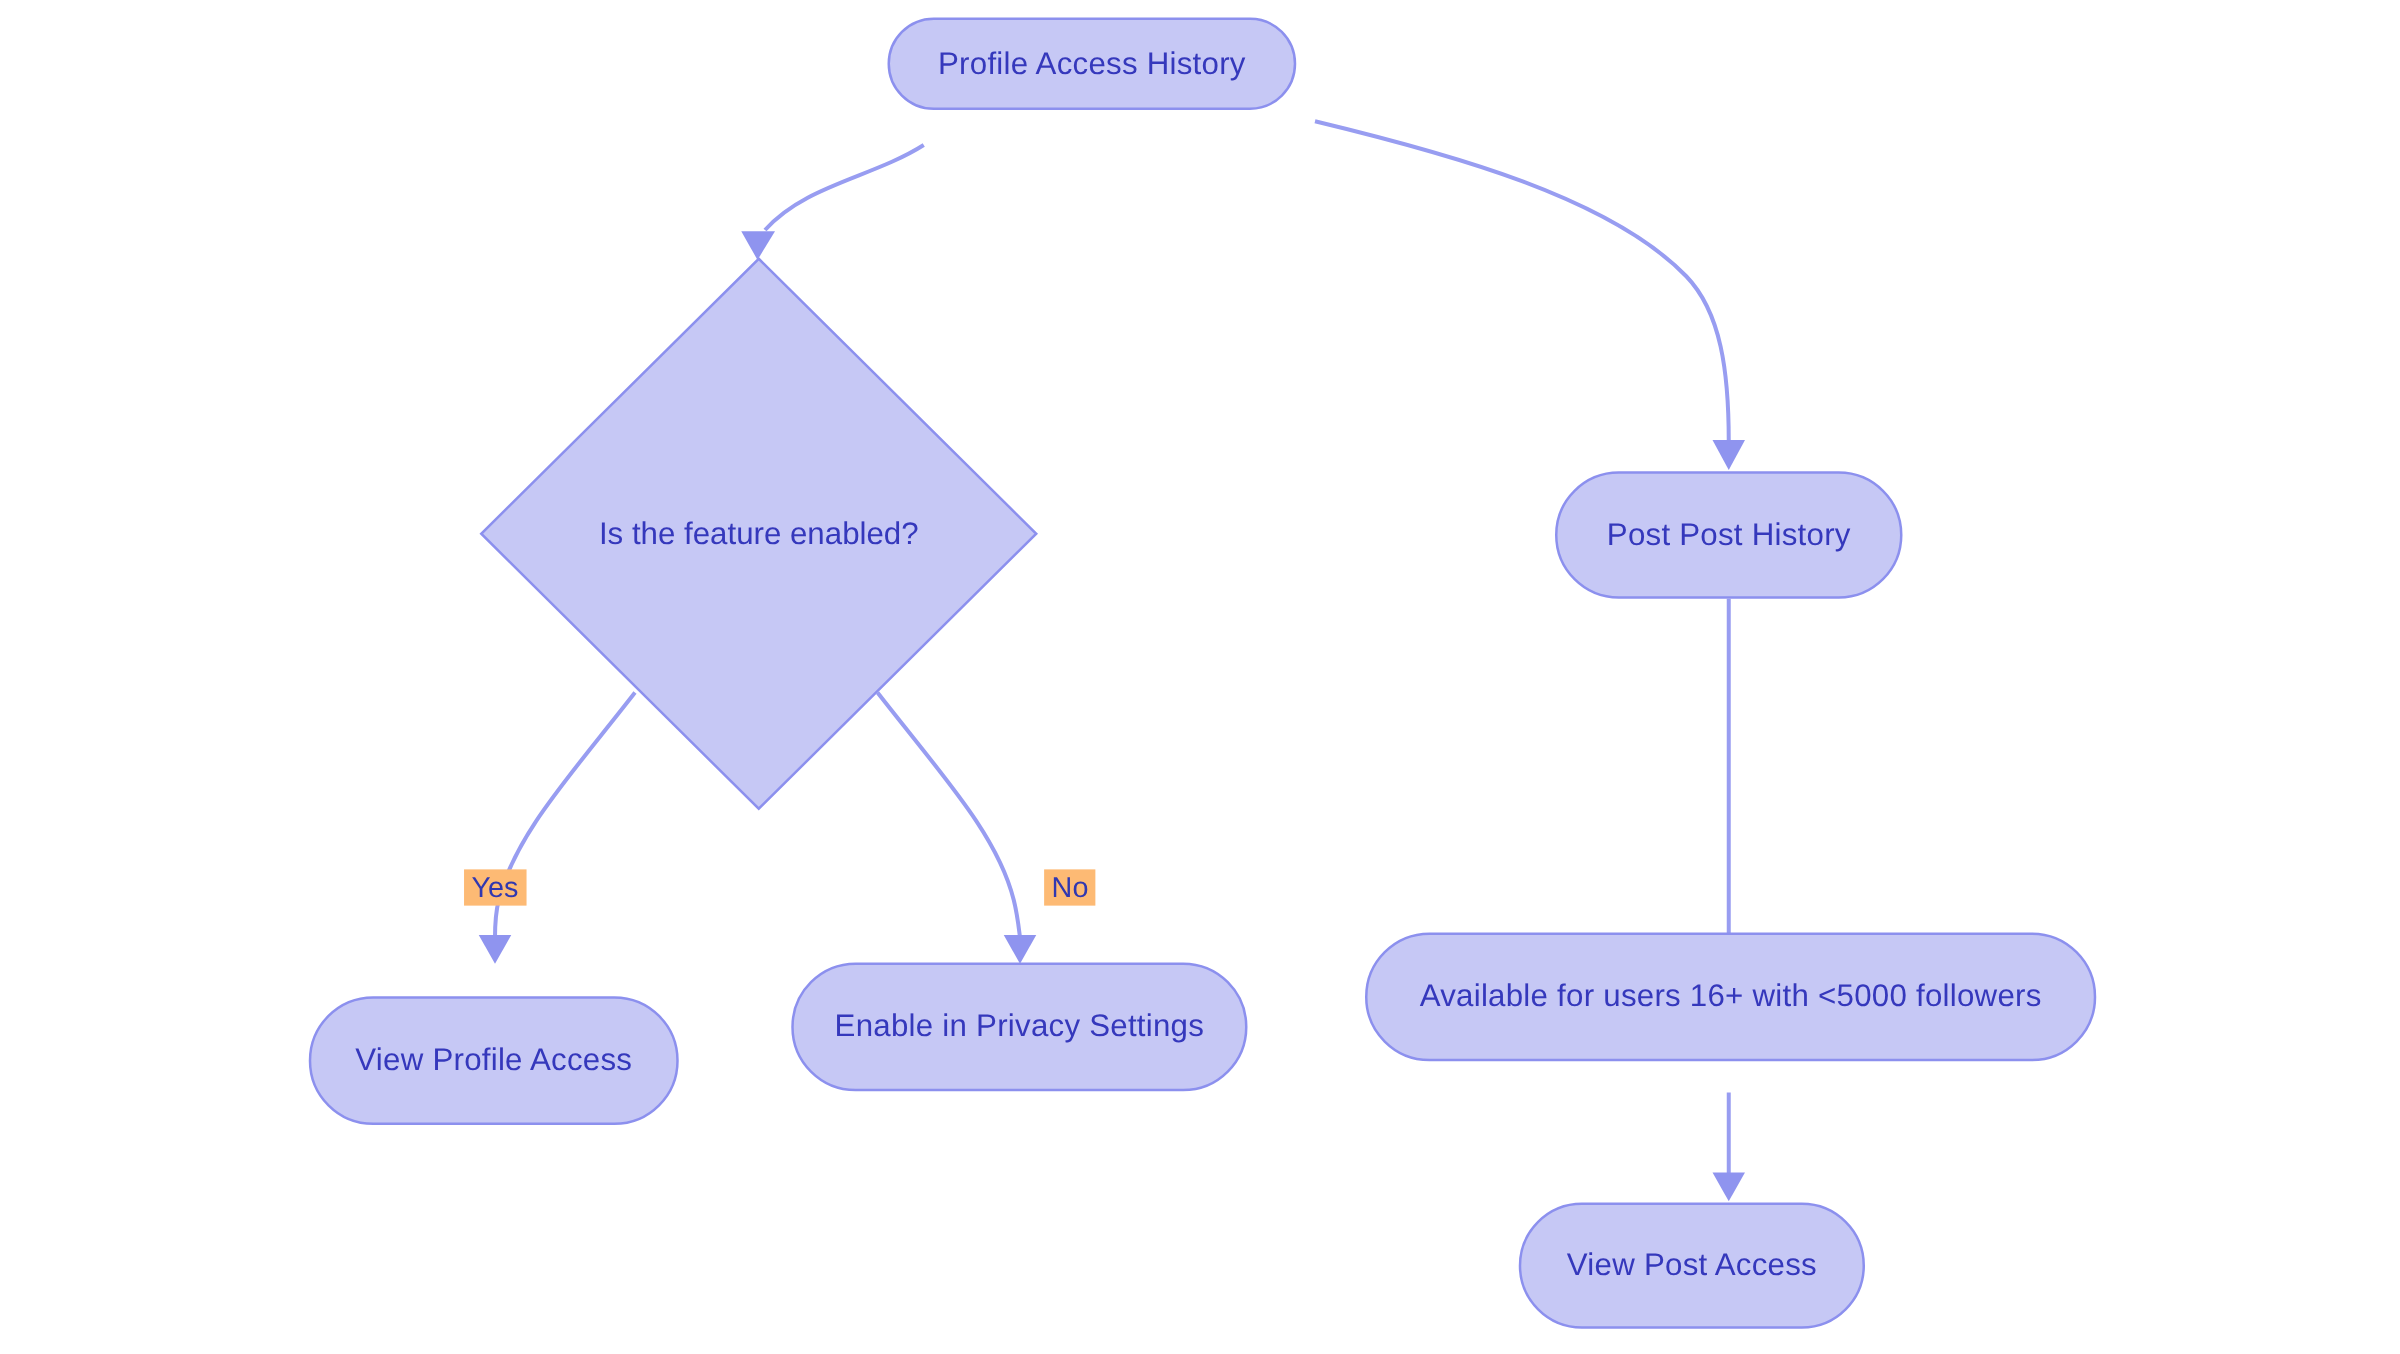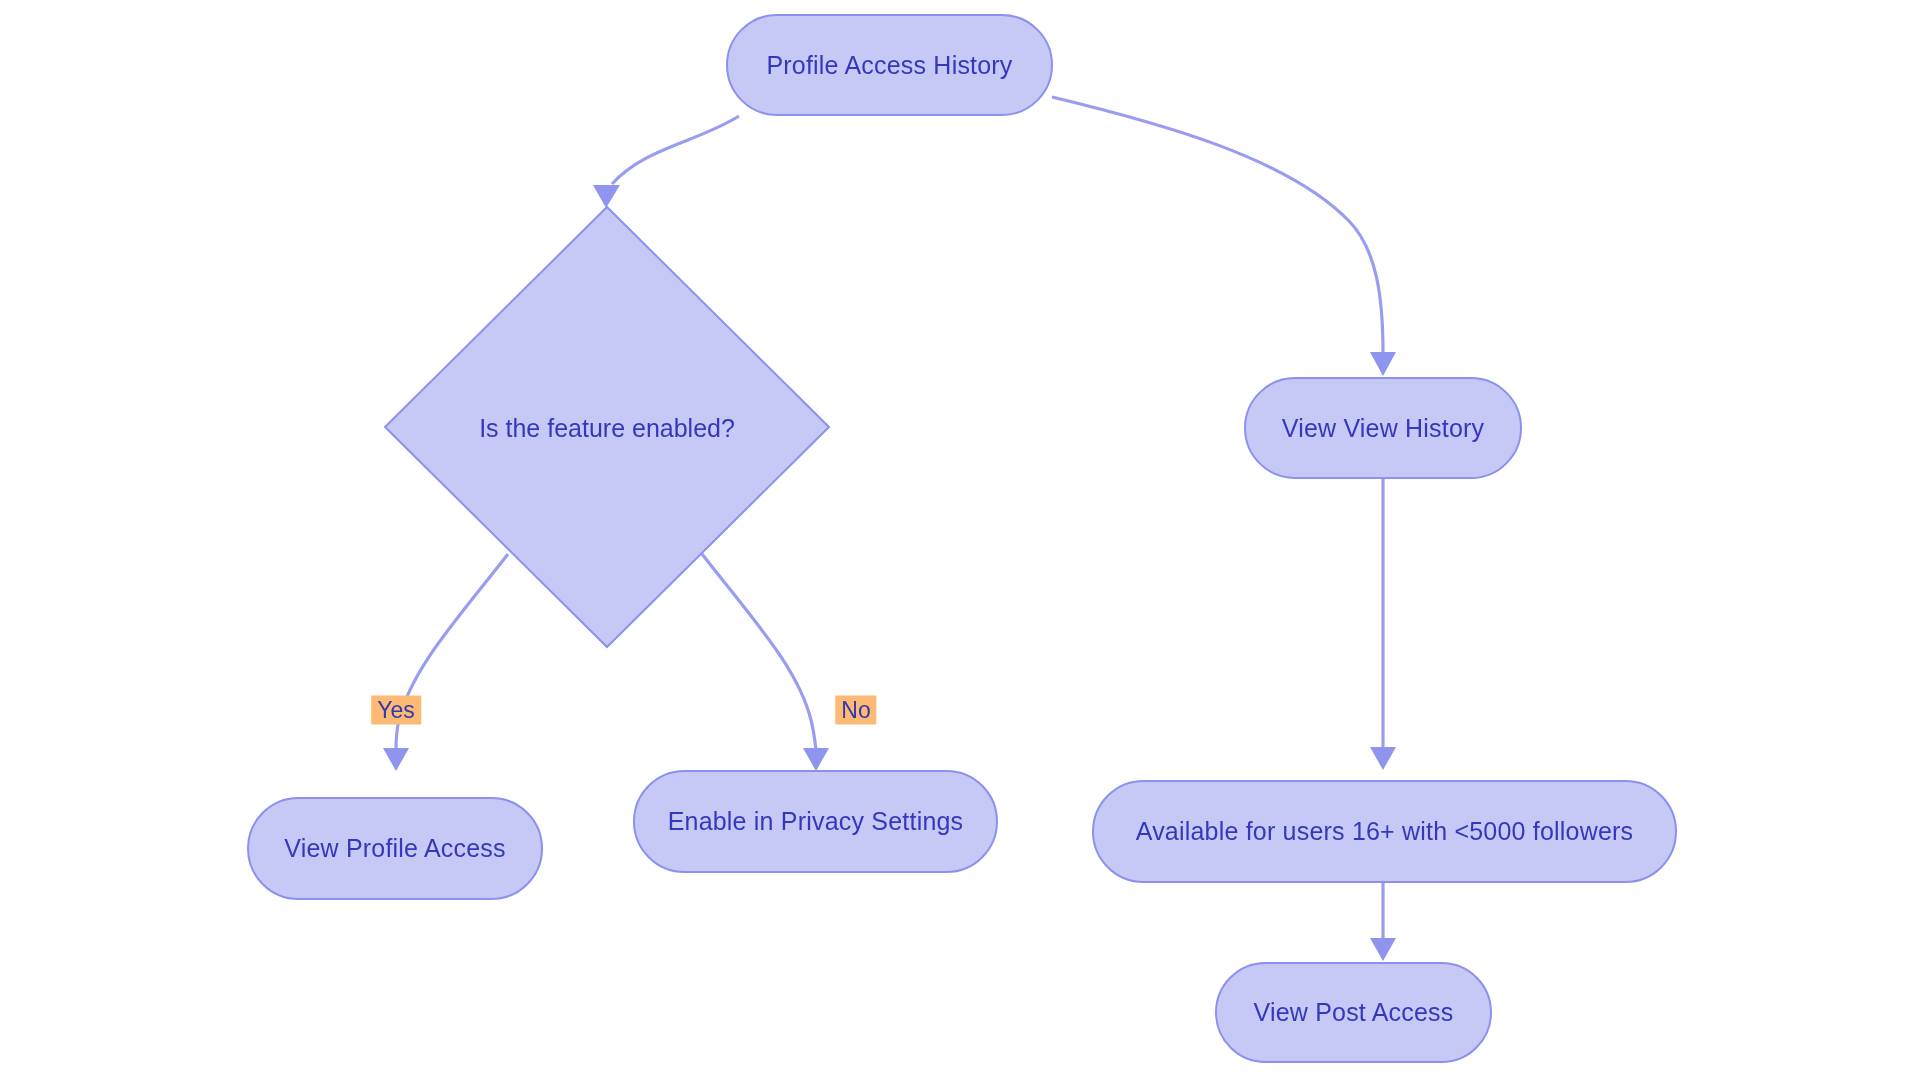--- a/index.html
+++ b/index.html
@@ -100,7 +100,7 @@
     <path class="arrowhead" d="M 1370 938 L 1396 938 L 1383 961 Z"></path>
   </svg>
 
-  <div class="node" style="left:726px; top:14px; width:327px; height:102px;">Profile Access History</div>
+  <div class="node" style="left:710px; top:14px; width:327px; height:74px;">Profile Access History</div>
 
   <div class="diamond-label" style="left:607px; top:428px;">Is the feature enabled?</div>
 

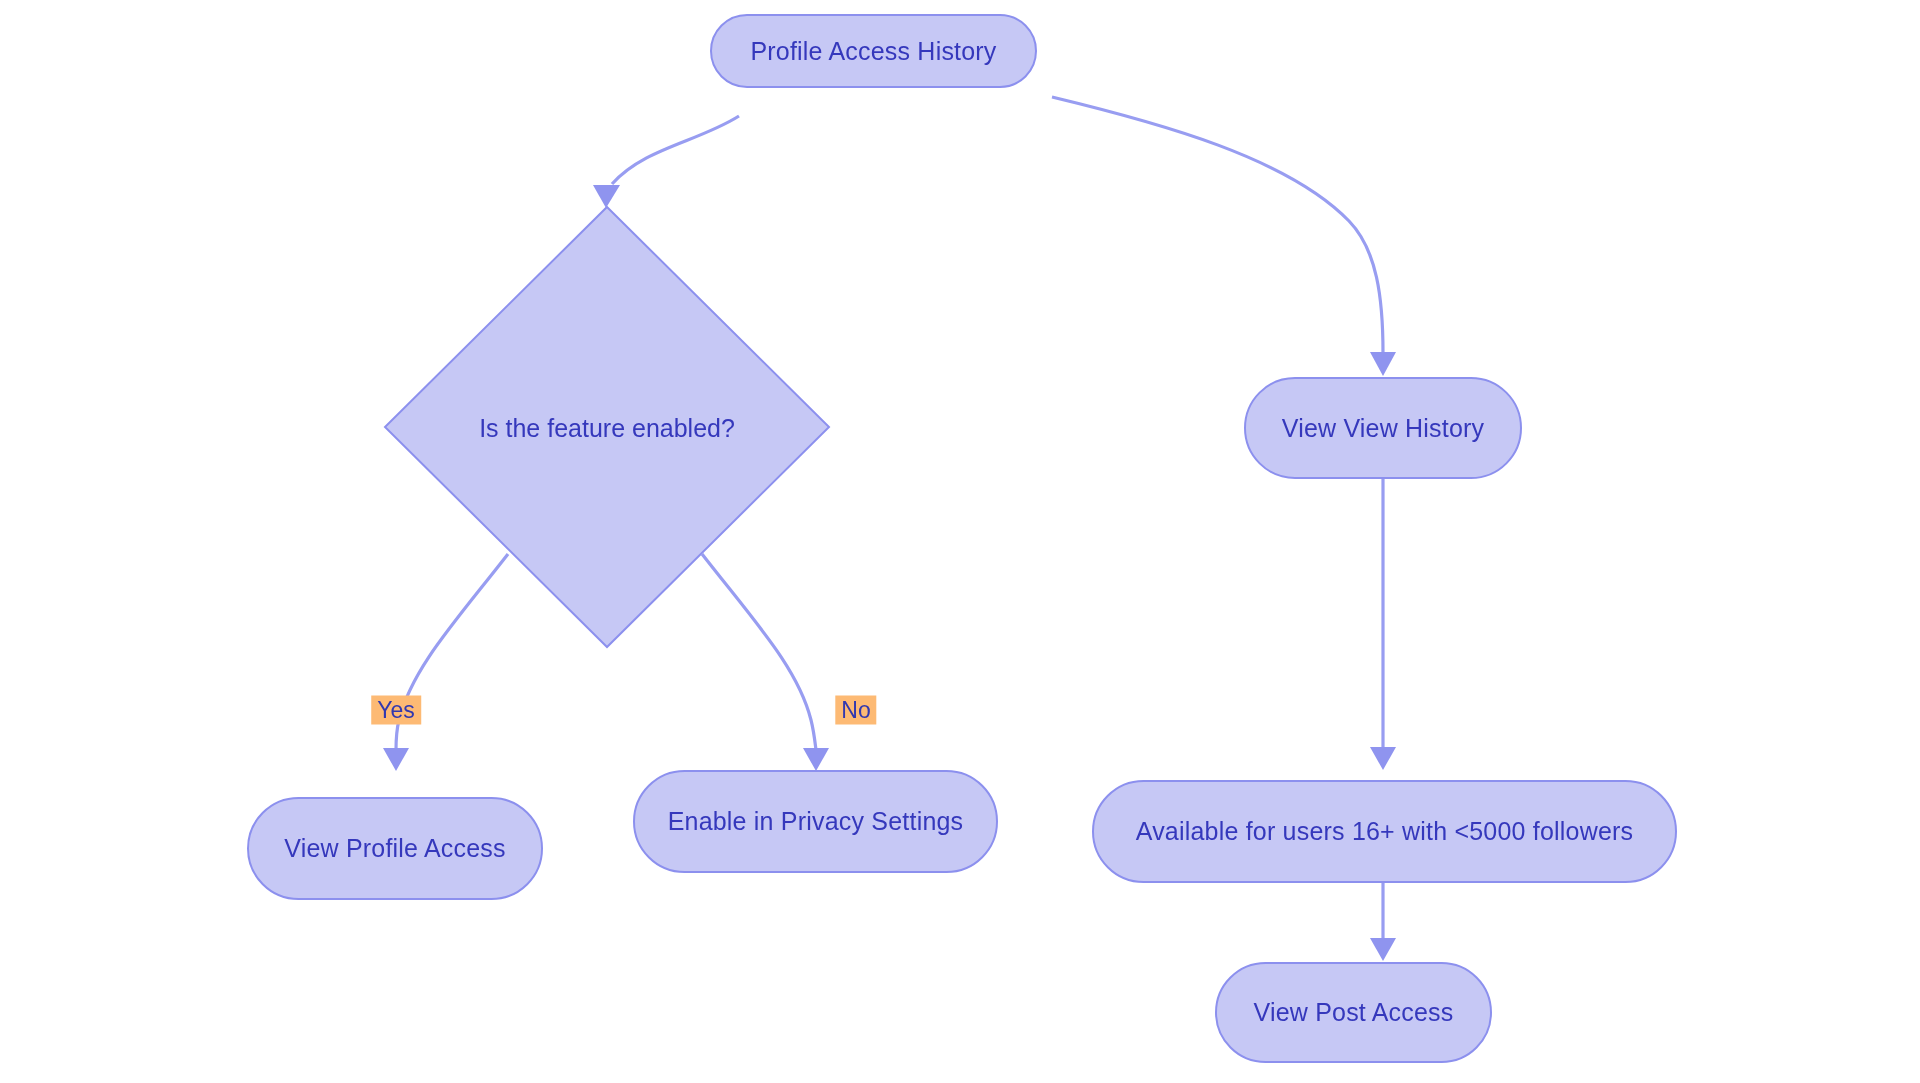--- a/index.html
+++ b/index.html
@@ -108,7 +108,7 @@
 
   <div class="node" style="left:633px; top:770px; width:365px; height:103px;">Enable in Privacy Settings</div>
 
-  <div class="node" style="left:1244px; top:377px; width:278px; height:102px;">View View History</div>
+  <div class="node" style="left:1244px; top:377px; width:278px; height:102px;">Post Post History</div>
 
   <div class="node" style="left:1092px; top:780px; width:585px; height:103px;">Available for users 16+ with &lt;5000 followers</div>
 

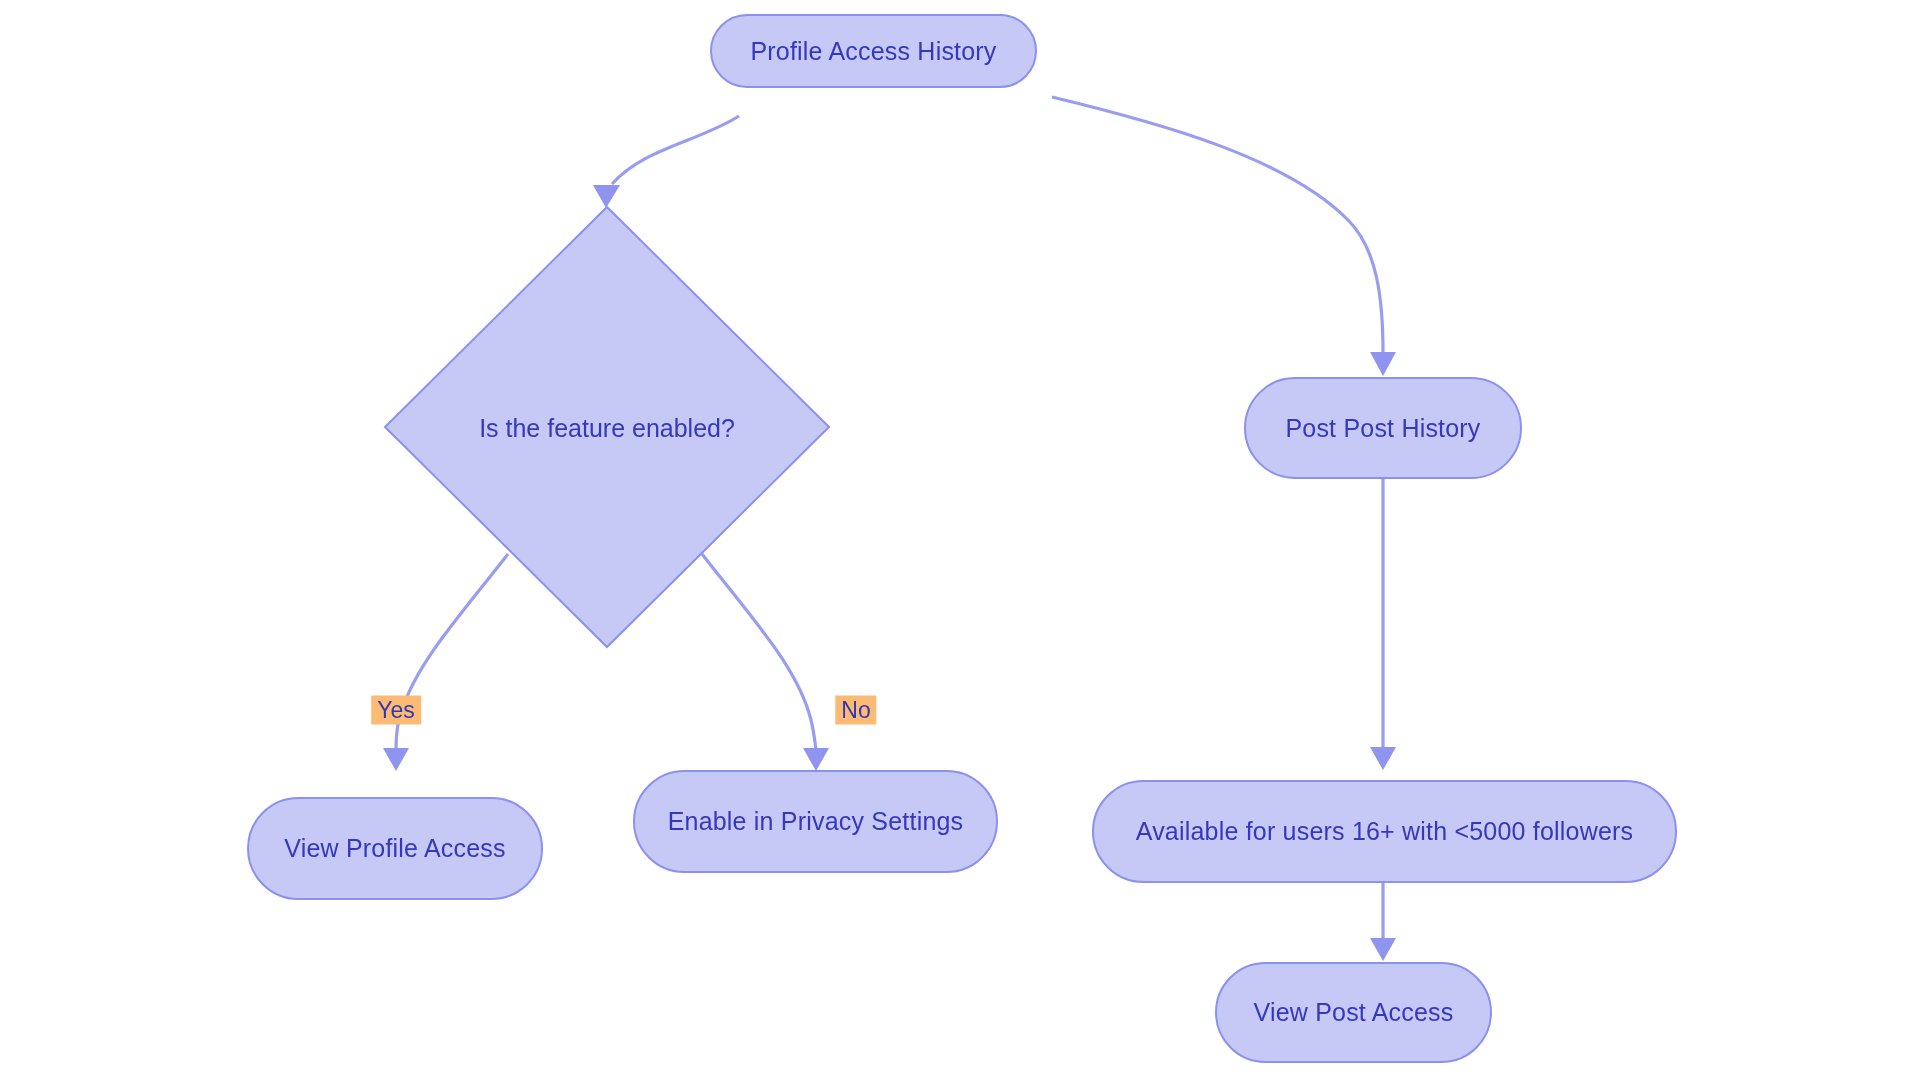--- a/index.html
+++ b/index.html
@@ -110,7 +110,7 @@
 
   <div class="node" style="left:1244px; top:377px; width:278px; height:102px;">Post Post History</div>
 
-  <div class="node" style="left:1092px; top:780px; width:585px; height:103px;">Available for users 16+ with &lt;5000 followers</div>
+  <div class="node" style="left:1092px; top:746px; width:585px; height:103px;">Available for users 16+ with &lt;5000 followers</div>
 
   <div class="node" style="left:1215px; top:962px; width:277px; height:101px;">View Post Access</div>
 

